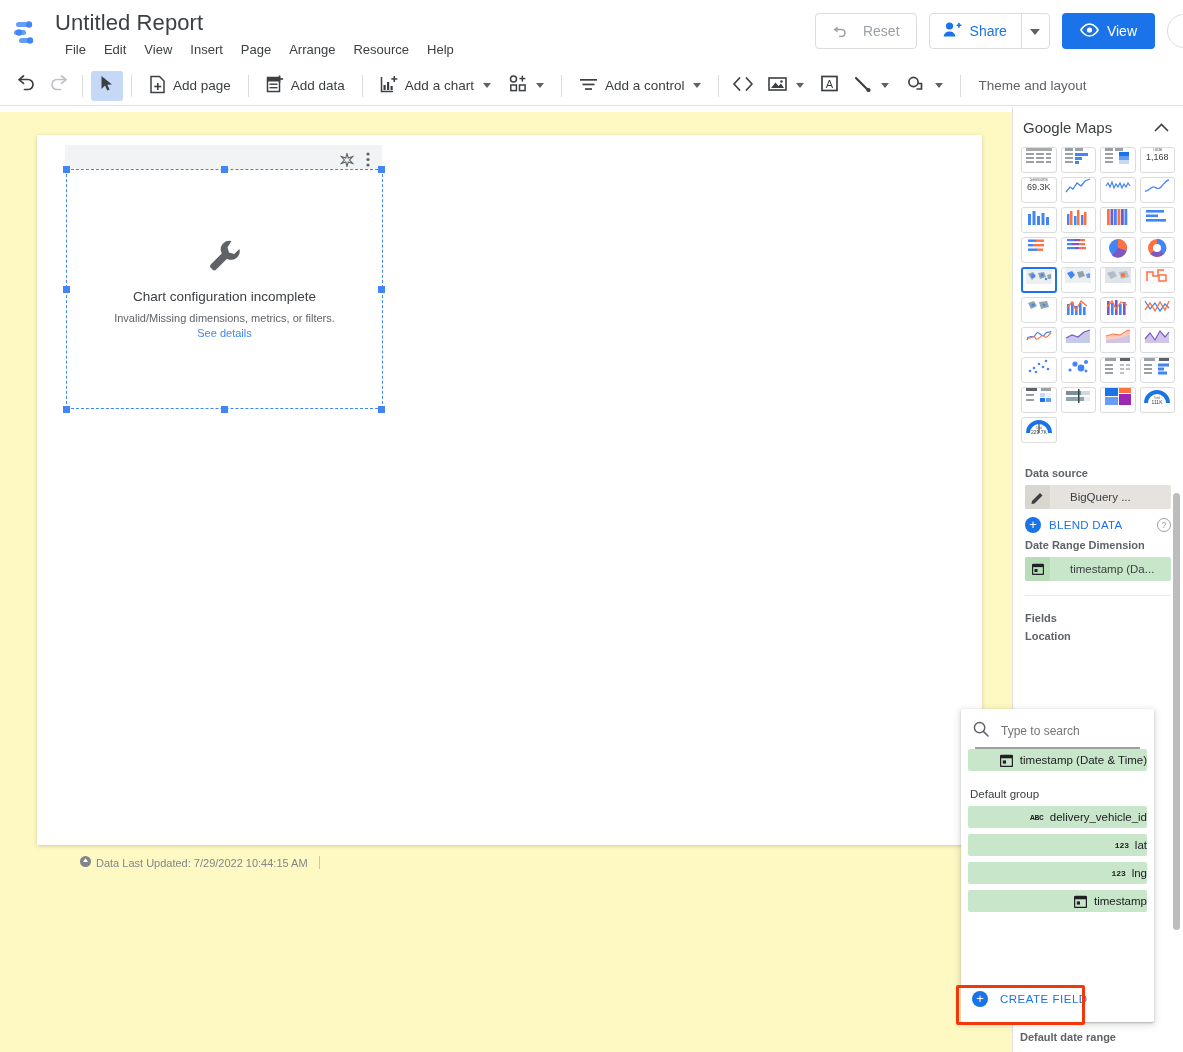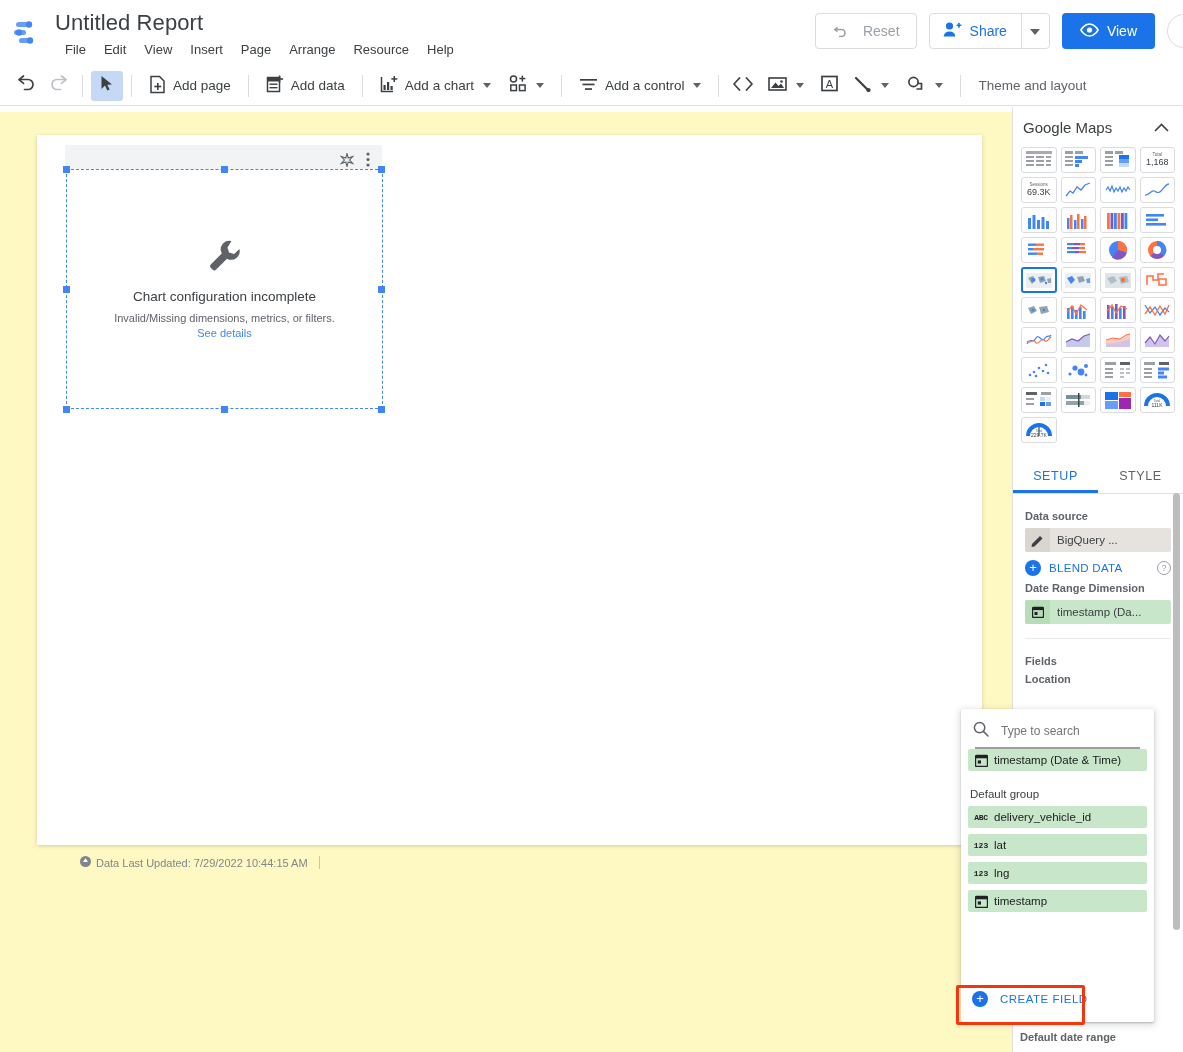--- a/index.html
+++ b/index.html
@@ -89,7 +89,7 @@
   .gallery { padding: 2px 8px 8px 8px; display: grid; grid-template-columns: repeat(4, 1fr);
     gap: 4px; }
   .gcell { height: 26px; border: 1px solid #dadce0; border-radius: 3px; background: #fff;
-    display: flex; align-items: center; justify-content: center; overflow: hidden; }
+    display: flex; justify-content: center; overflow: hidden; }
   .gcell.sel { border: 2px solid #1a73e8; }
   .gcell .lbl { font-size: 4.5px; color: #5f6368; line-height: 1; }
   .gcell .num { font-size: 9px; color: #3c4043; font-weight: 500; line-height: 1; }

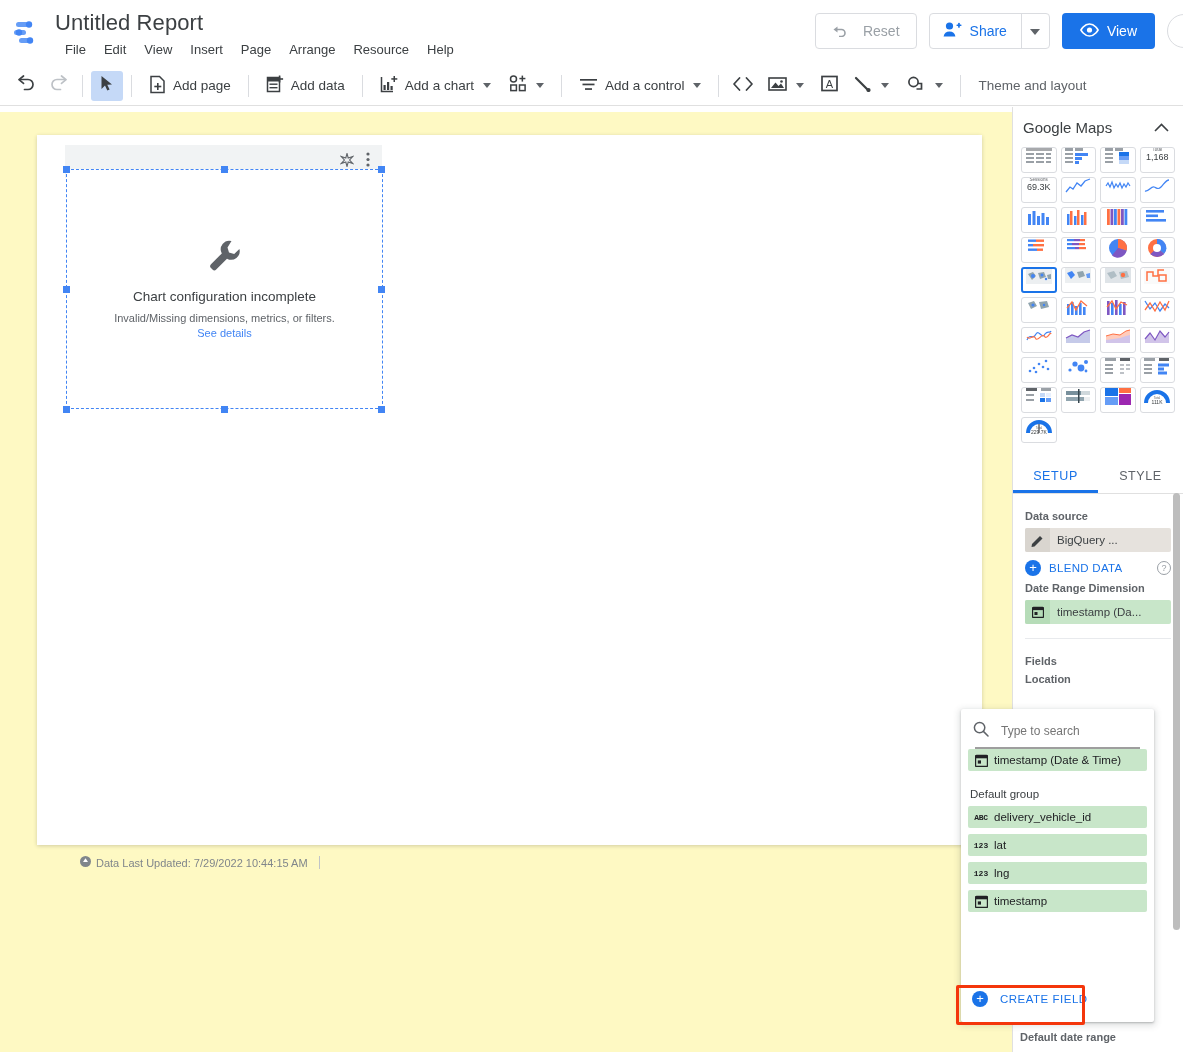--- a/index.html
+++ b/index.html
@@ -764,10 +764,6 @@
       </div>
     </div>
 
-    <div class="tabs">
-      <div class="tab active">SETUP</div>
-      <div class="tab">STYLE</div>
-    </div>
 
     <div class="setup-body">
       <div class="sec-label">Data source</div>

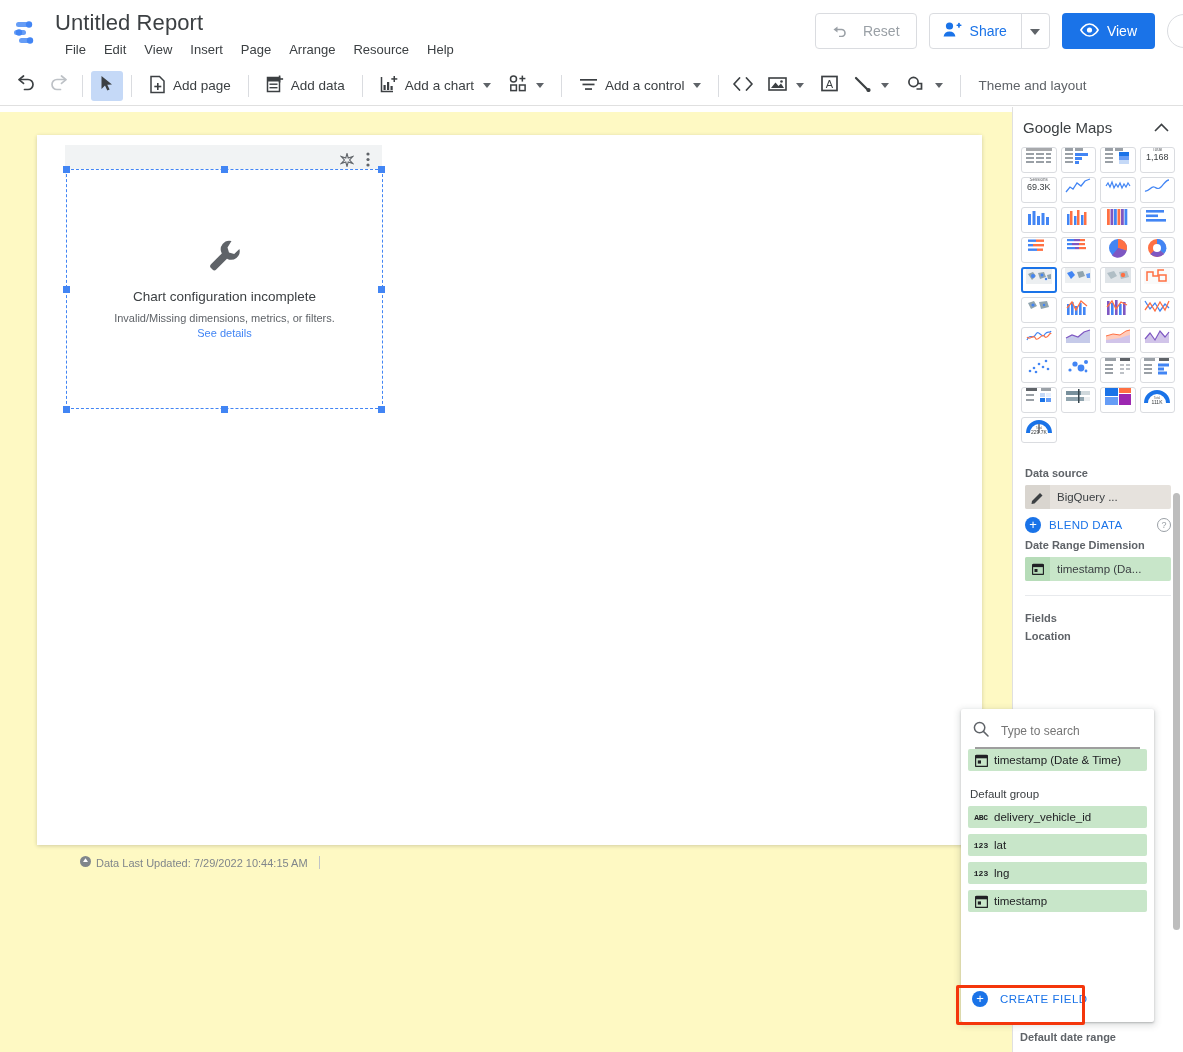--- a/index.html
+++ b/index.html
@@ -105,7 +105,7 @@
     font-size: 11.5px; overflow: hidden; }
   .chip-icon { width: 25px; height: 24px; display: flex; align-items: center; justify-content: center;
     flex: none; }
-  .chip-text { padding-left: 7px; white-space: nowrap; overflow: hidden; text-overflow: ellipsis; }
+  .chip-text { padding-left: 20px; white-space: nowrap; overflow: hidden; text-overflow: ellipsis; }
   .chip-grey { background: #e6e2dd; color: #3c4043; }
   .chip-grey .chip-icon { background: #d9d5cf; }
   .chip-green { background: #c8e6c9; color: #3c4043; }

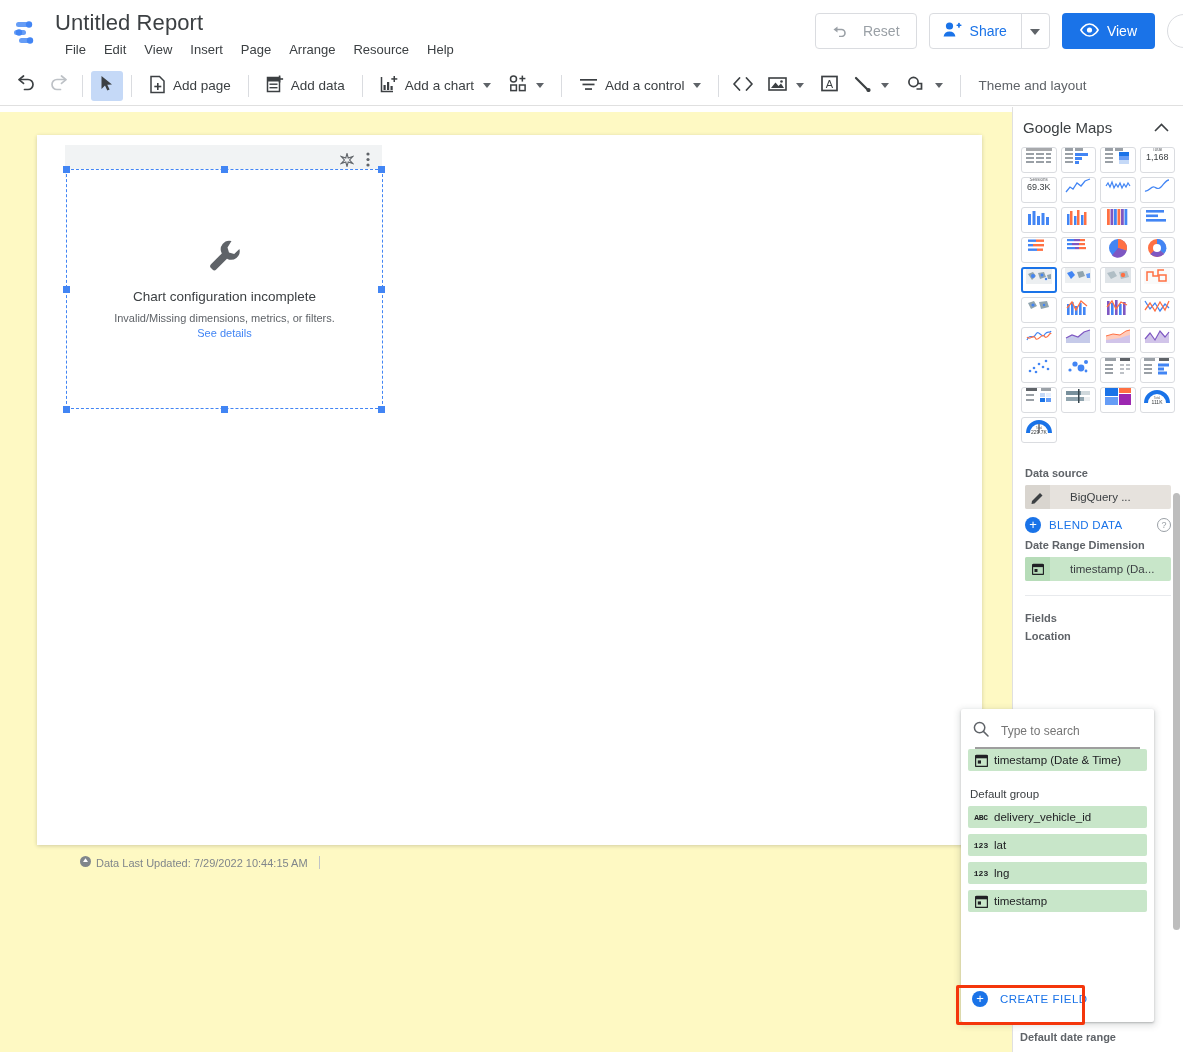--- a/index.html
+++ b/index.html
@@ -133,7 +133,7 @@
   .fp-underline { height: 2px; background: #9e9e9e; margin: 6px 14px 0 14px; }
   .fp-group { font-size: 11.5px; color: #3c4043; padding: 11px 0 6px 9px; }
   .fp-item { display: flex; align-items: center; height: 22px; background: #c8e6c9;
-    margin: 0 7px 6px 7px; border-radius: 2px; font-size: 11.5px; color: #202124; }
+    margin: 0 7px 6px 7px; border-radius: 2px; font-size: 11.5px; color: #202124; justify-content: flex-end; }
   .fp-item-icon { width: 26px; display: flex; align-items: center; justify-content: center; flex: none; }
   .fp-create { position: absolute; left: 0; bottom: 0; width: 193px; height: 46px;
     display: flex; align-items: center; gap: 12px; padding-left: 11px; }

